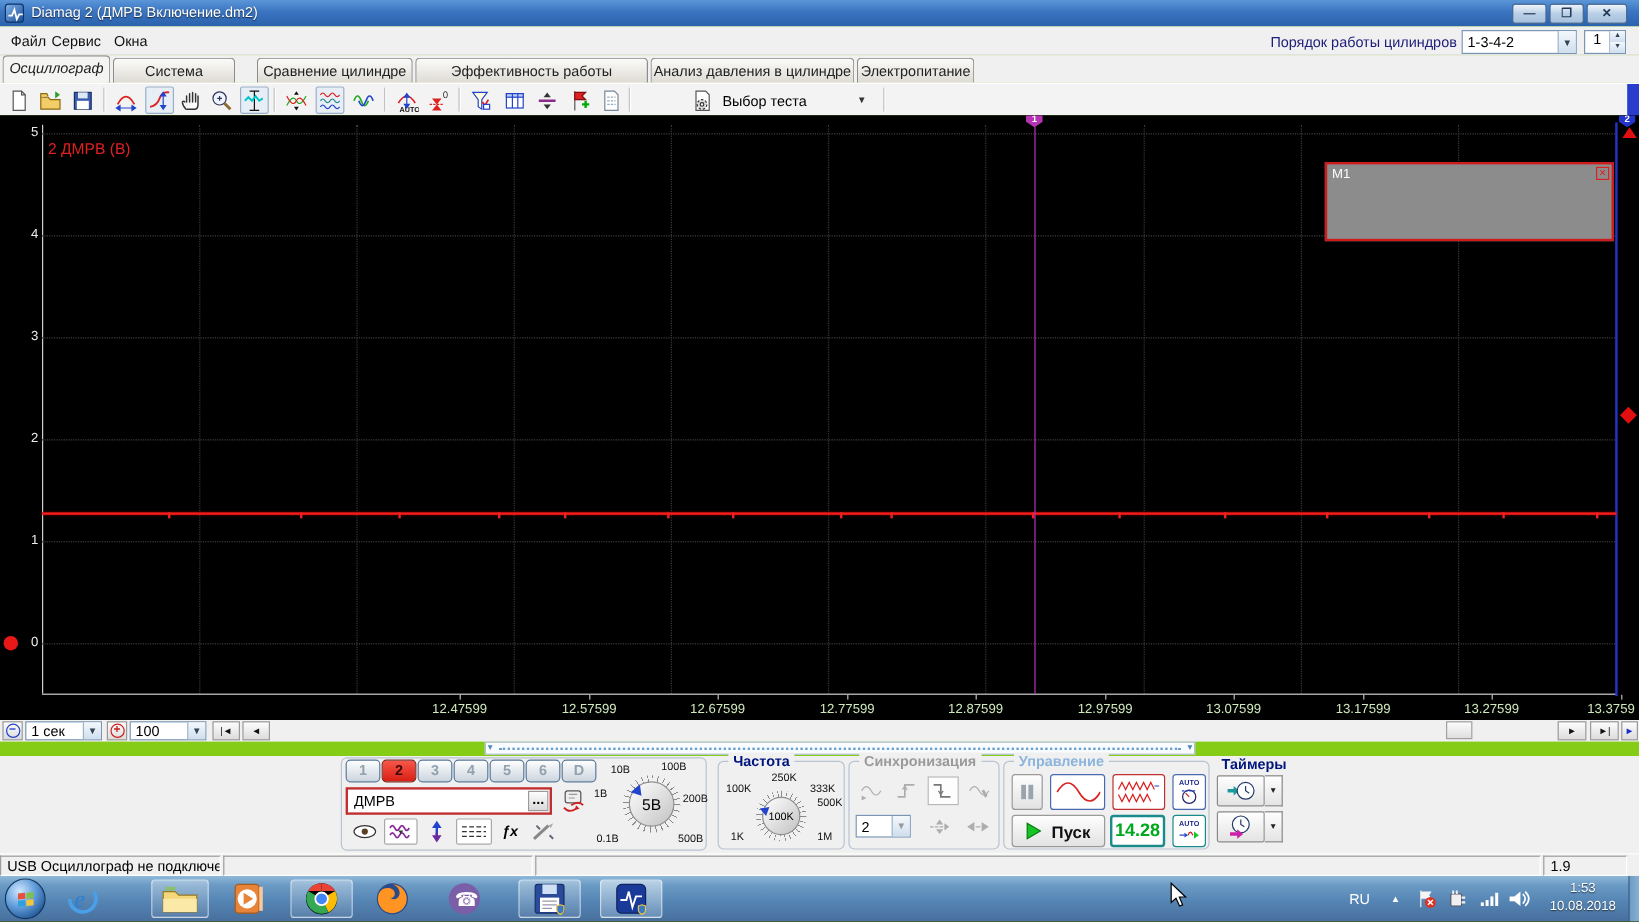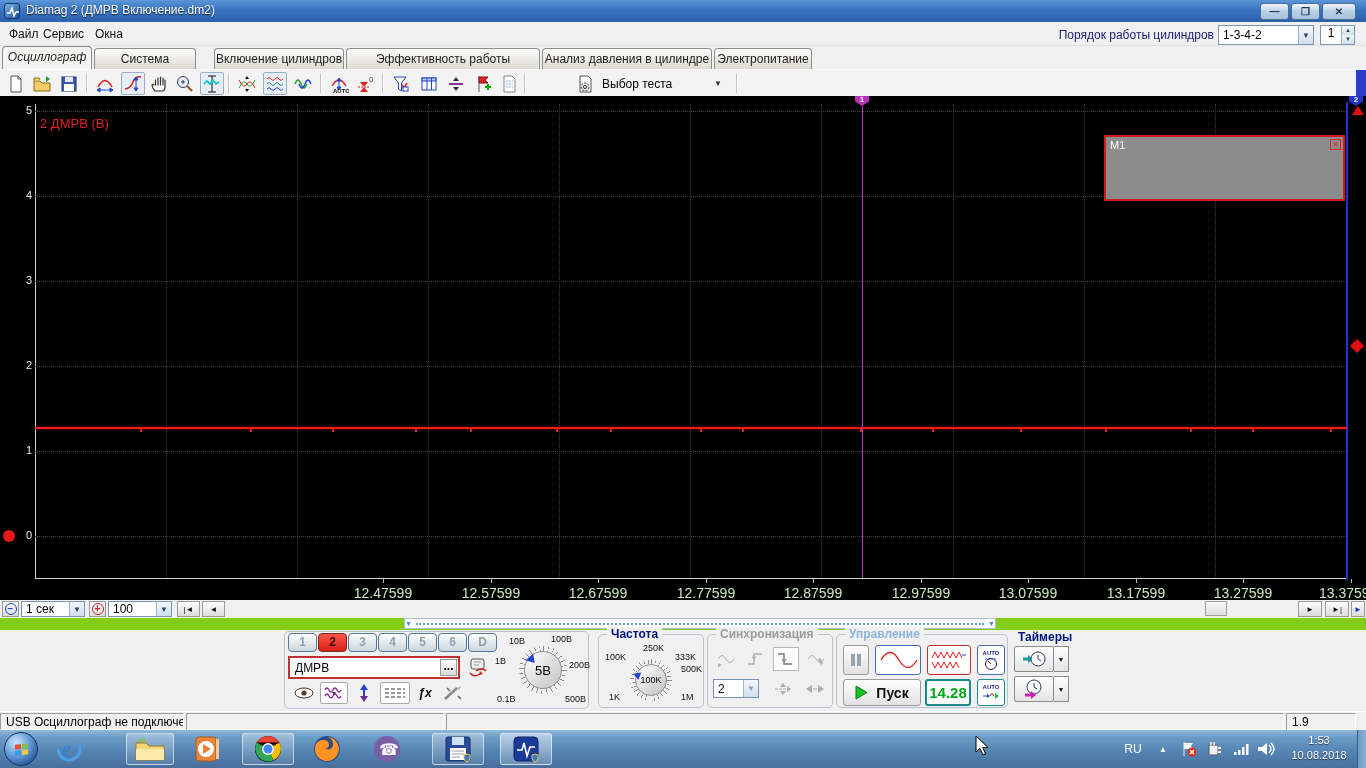--- a/index.html
+++ b/index.html
@@ -177,7 +177,7 @@
   <div class="tabbar">
     <span class="tab active" style="left:2px;width:90px;font-style:italic;">Осциллограф</span>
     <span class="tab" style="left:94px;width:102px;">Система зажигания</span>
-    <span class="tab" style="left:214px;width:130px;">Включение цилиндров</span>
+    <span class="tab" style="left:214px;width:130px;">Сравнение цилиндре</span>
     <span class="tab" style="left:346px;width:194px;">Эффективность работы цилиндров</span>
     <span class="tab" style="left:542px;width:170px;">Анализ давления в цилиндре</span>
     <span class="tab" style="left:714px;width:98px;">Электропитание</span>

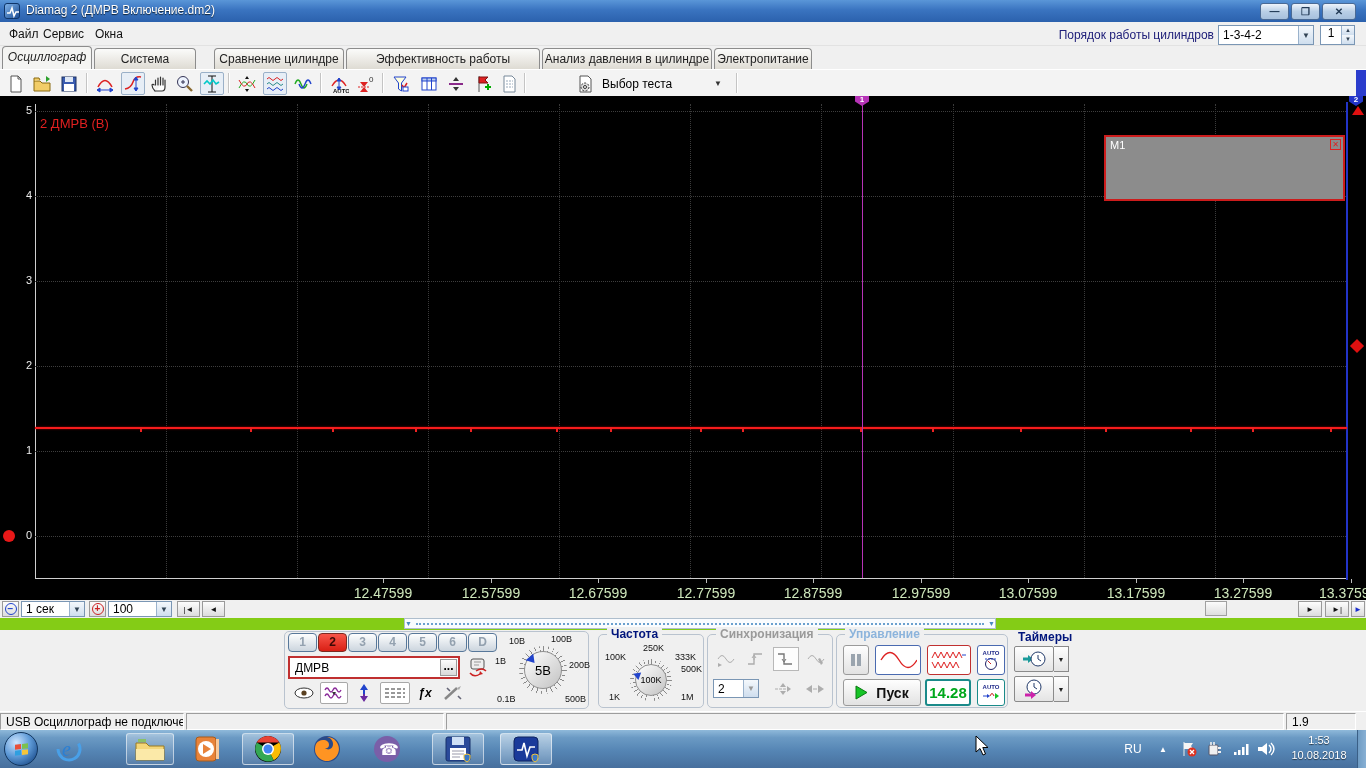--- a/index.html
+++ b/index.html
@@ -57,7 +57,7 @@
   .xaxis{position:absolute;left:35px;top:482px;width:1312px;height:1px;background:#cfcfcf;}
   .xtickmark{position:absolute;top:483px;width:1px;height:4px;background:#bdbdbd;}
   .ylab{position:absolute;left:14px;width:18px;text-align:right;color:#ececec;font-size:11px;}
-  .xt{position:absolute;top:489px;width:64px;text-align:center;color:#cfe8bc;font-size:14px;}
+  .xt{position:absolute;top:489px;width:64px;text-align:center;color:#cfe8bc;font-size:11px;}
   .chlabel{position:absolute;left:40px;top:20px;color:#e02020;font-size:13px;}
   .trace{position:absolute;left:35px;top:331px;width:1312px;height:2px;background:#f51c1c;box-shadow:0 0 2px #a00;}
   .notch{position:absolute;top:331px;width:2px;height:5px;background:#e22;}

